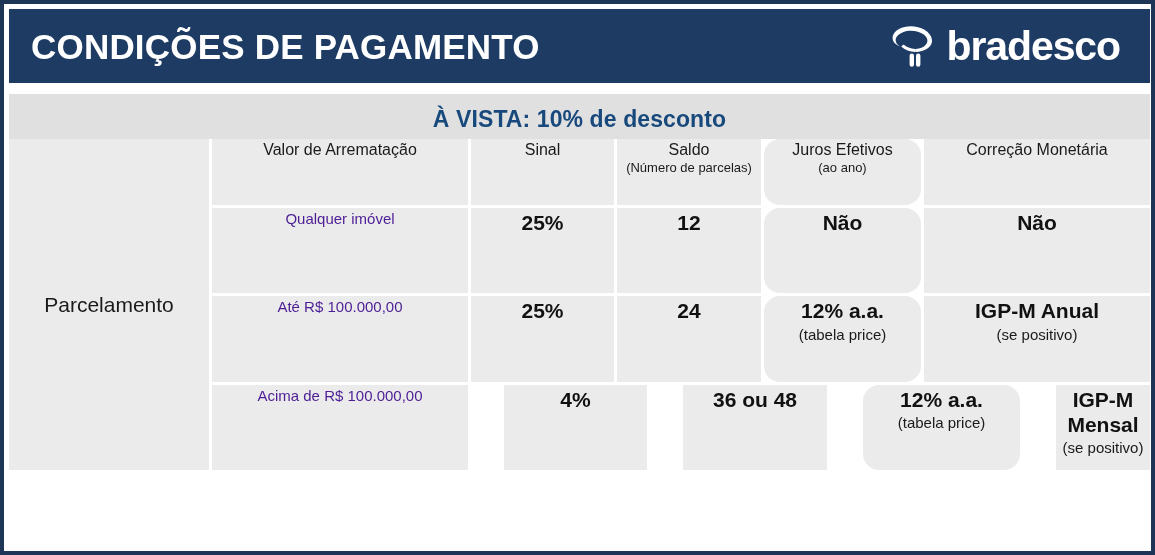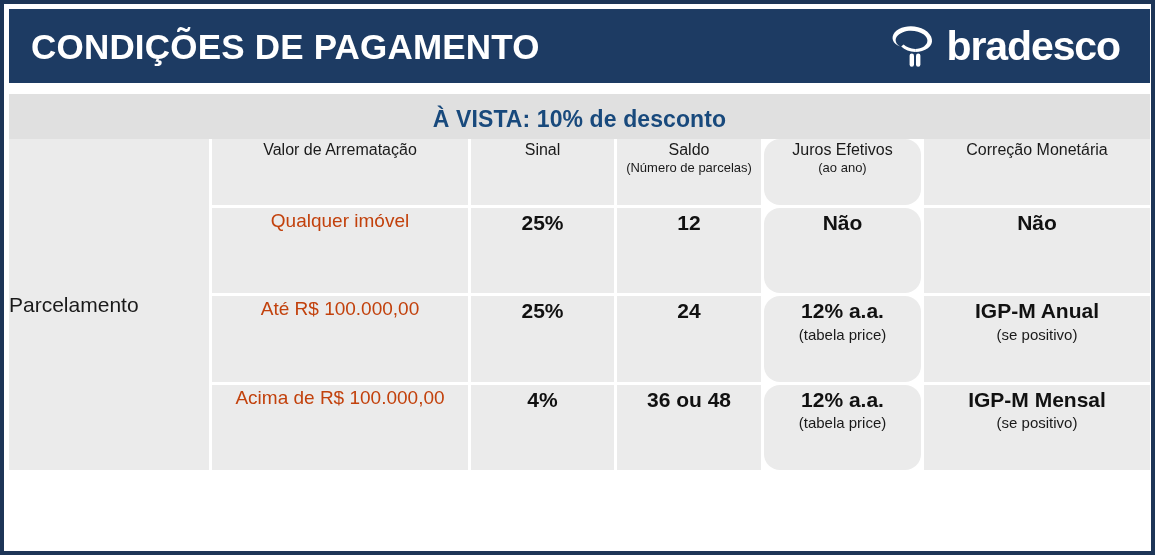--- a/index.html
+++ b/index.html
@@ -162,8 +162,8 @@
   }
 
   .cell-plain {
-    font-size: 19px;
-    color: #c2410c;
+    font-size: 15px;
+    color: #4c1d95;
     line-height: 1.2;
   }
   .cell-strong {

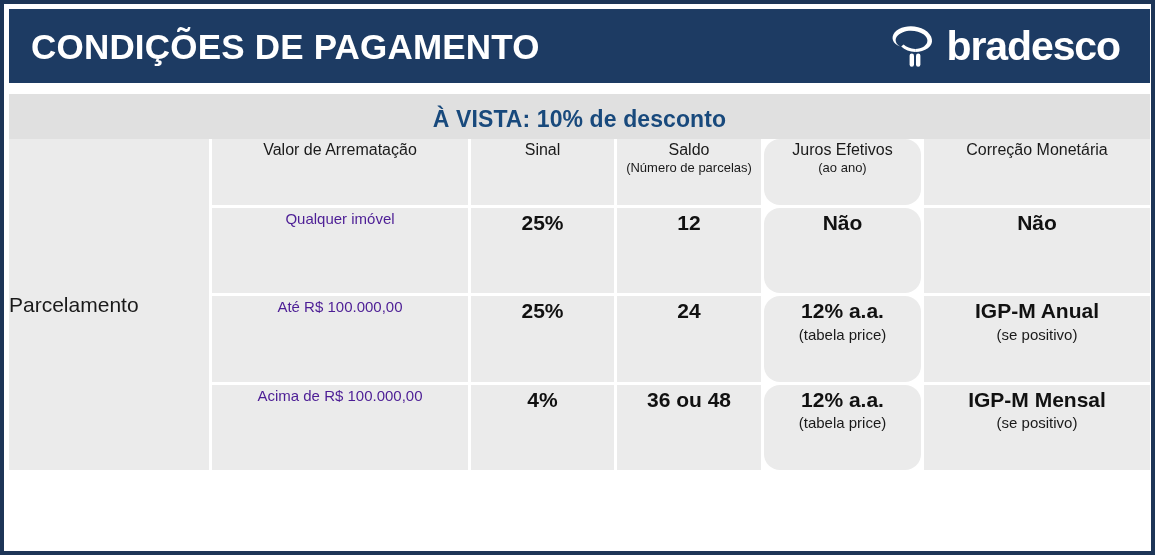--- a/index.html
+++ b/index.html
@@ -105,6 +105,7 @@
     background: #ebebeb;
     display: flex;
     align-items: center;
+    justify-content: center;
     margin-right: 3px;
   }
   .label-col-text {

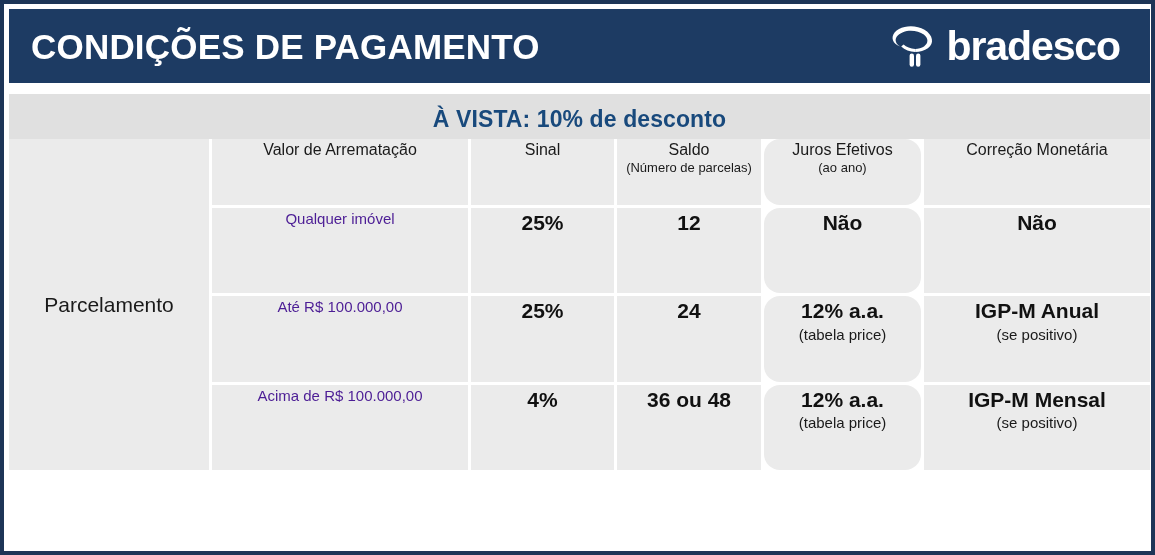--- a/index.html
+++ b/index.html
@@ -128,7 +128,7 @@
   }
   .grid-row.head { height: 66px; flex: none; margin-bottom: 3px; }
   .grid-row.body { flex: 1 1 0; margin-bottom: 3px; }
-  .grid-row.body:last-child { margin-bottom: 0; }
+  .grid-row.body:last-child { margin-bottom: 0; gap: 33px; }
 
   .cell {
     background: #ebebeb;

